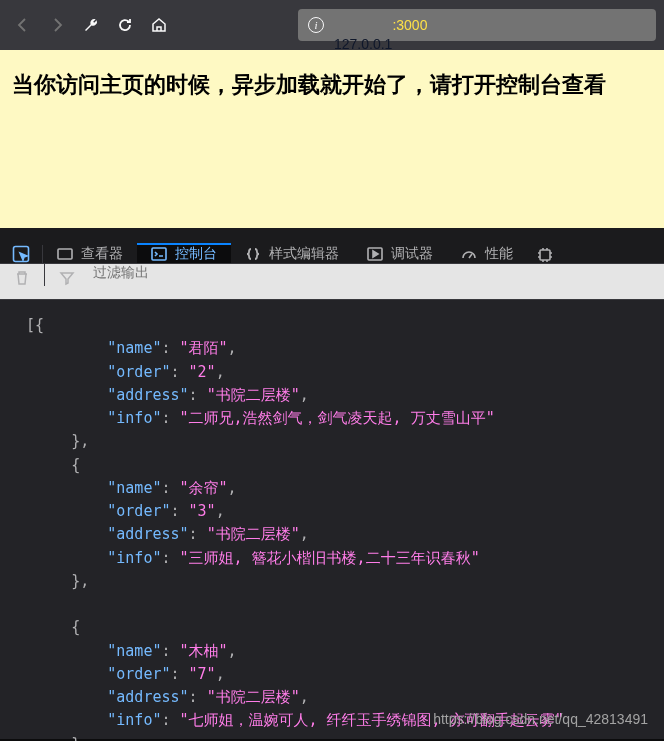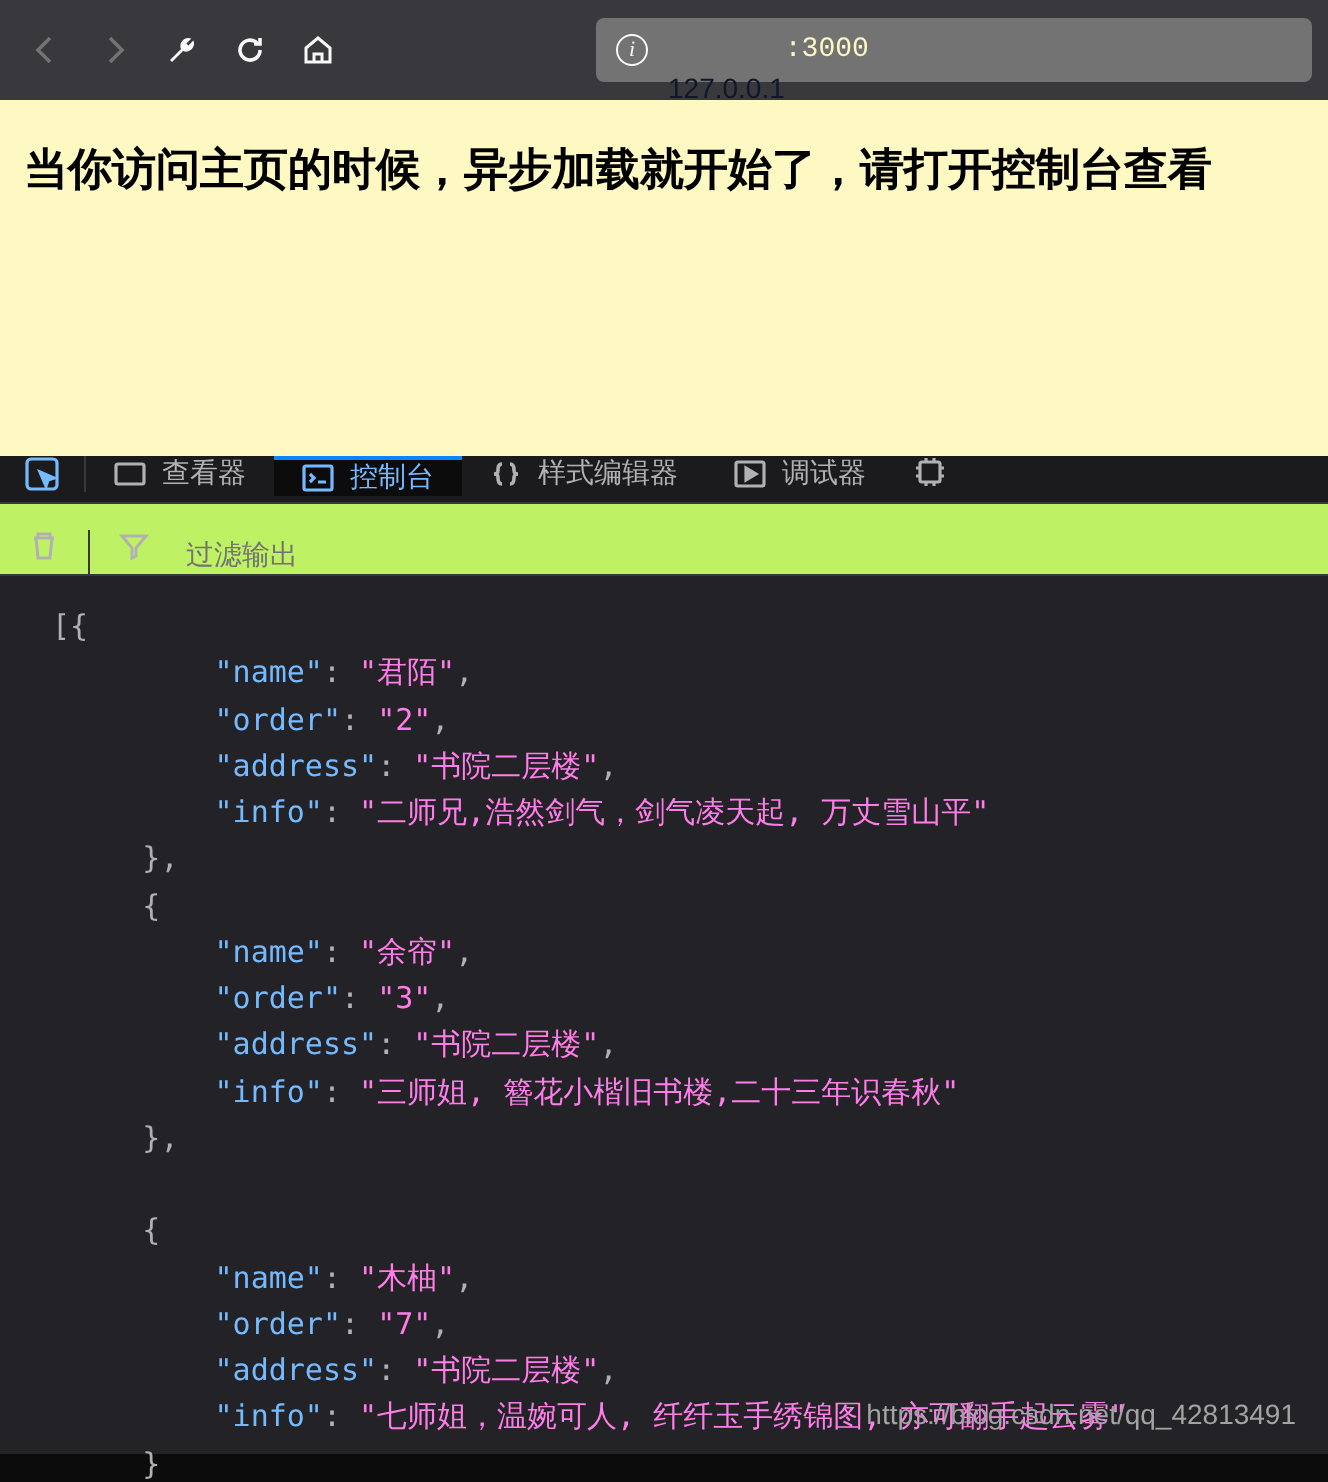--- a/index.html
+++ b/index.html
@@ -13,7 +13,7 @@
 .url-bar { flex: 1; height: 32px; background: #737373; border-radius: 4px; display: flex; align-items: center; padding: 0 10px; margin-left: 120px; color: #f9f9fa; font-size: 14px; }
 .url-bar .info-icon { width: 16px; height: 16px; border: 1.5px solid #f9f9fa; border-radius: 50%; display: flex; align-items: center; justify-content: center; font-size: 11px; margin-right: 10px; font-style: italic; font-family: serif; }
 .url-host { color: #0f172a; margin-top: 38px; }
-.url-port { color: #fef9c3; font-family: Liberation Mono, monospace; }
+.url-port { color: #fde047; }
 
 
 .page { background: #fef9c3; height: 178px; padding: 20px 12px; }

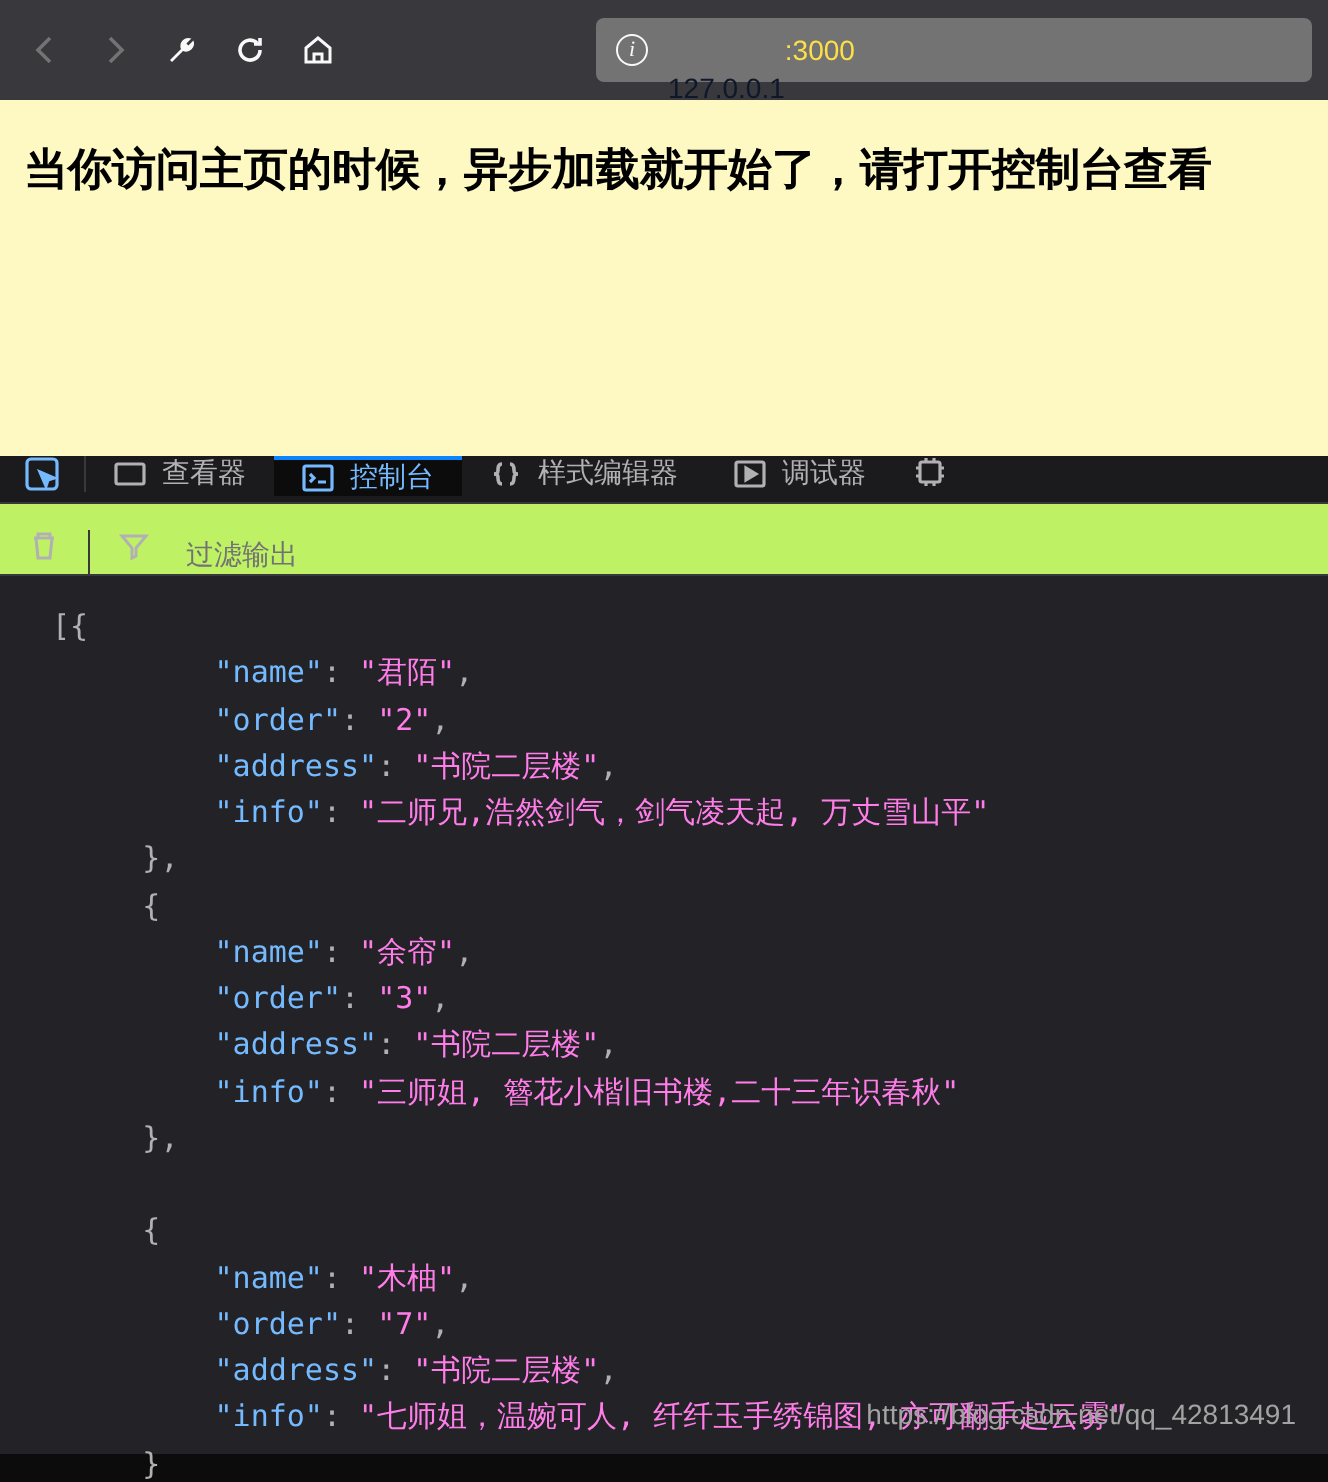--- a/index.html
+++ b/index.html
@@ -21,7 +21,7 @@
 
 
 .devtools { background: #1b1b1d; }
-.dt-tabs { height: 24px; background: #1b1b1d; border-bottom: 1px solid #38383d; display: flex; align-items: flex-start; }
+.dt-tabs { height: 36px; background: #1b1b1d; border-bottom: 1px solid #38383d; display: flex; align-items: flex-end; }
 .dt-tab { display: flex; align-items: center; padding: 0 14px; gap: 8px; color: #b1b1b3; font-size: 14px; cursor: pointer; white-space: nowrap; }
 .dt-tab.active { background: #0c0c0d; color: #75baff; border-top: 2px solid #0a84ff; }
 .dt-tab svg { width: 16px; height: 16px; }

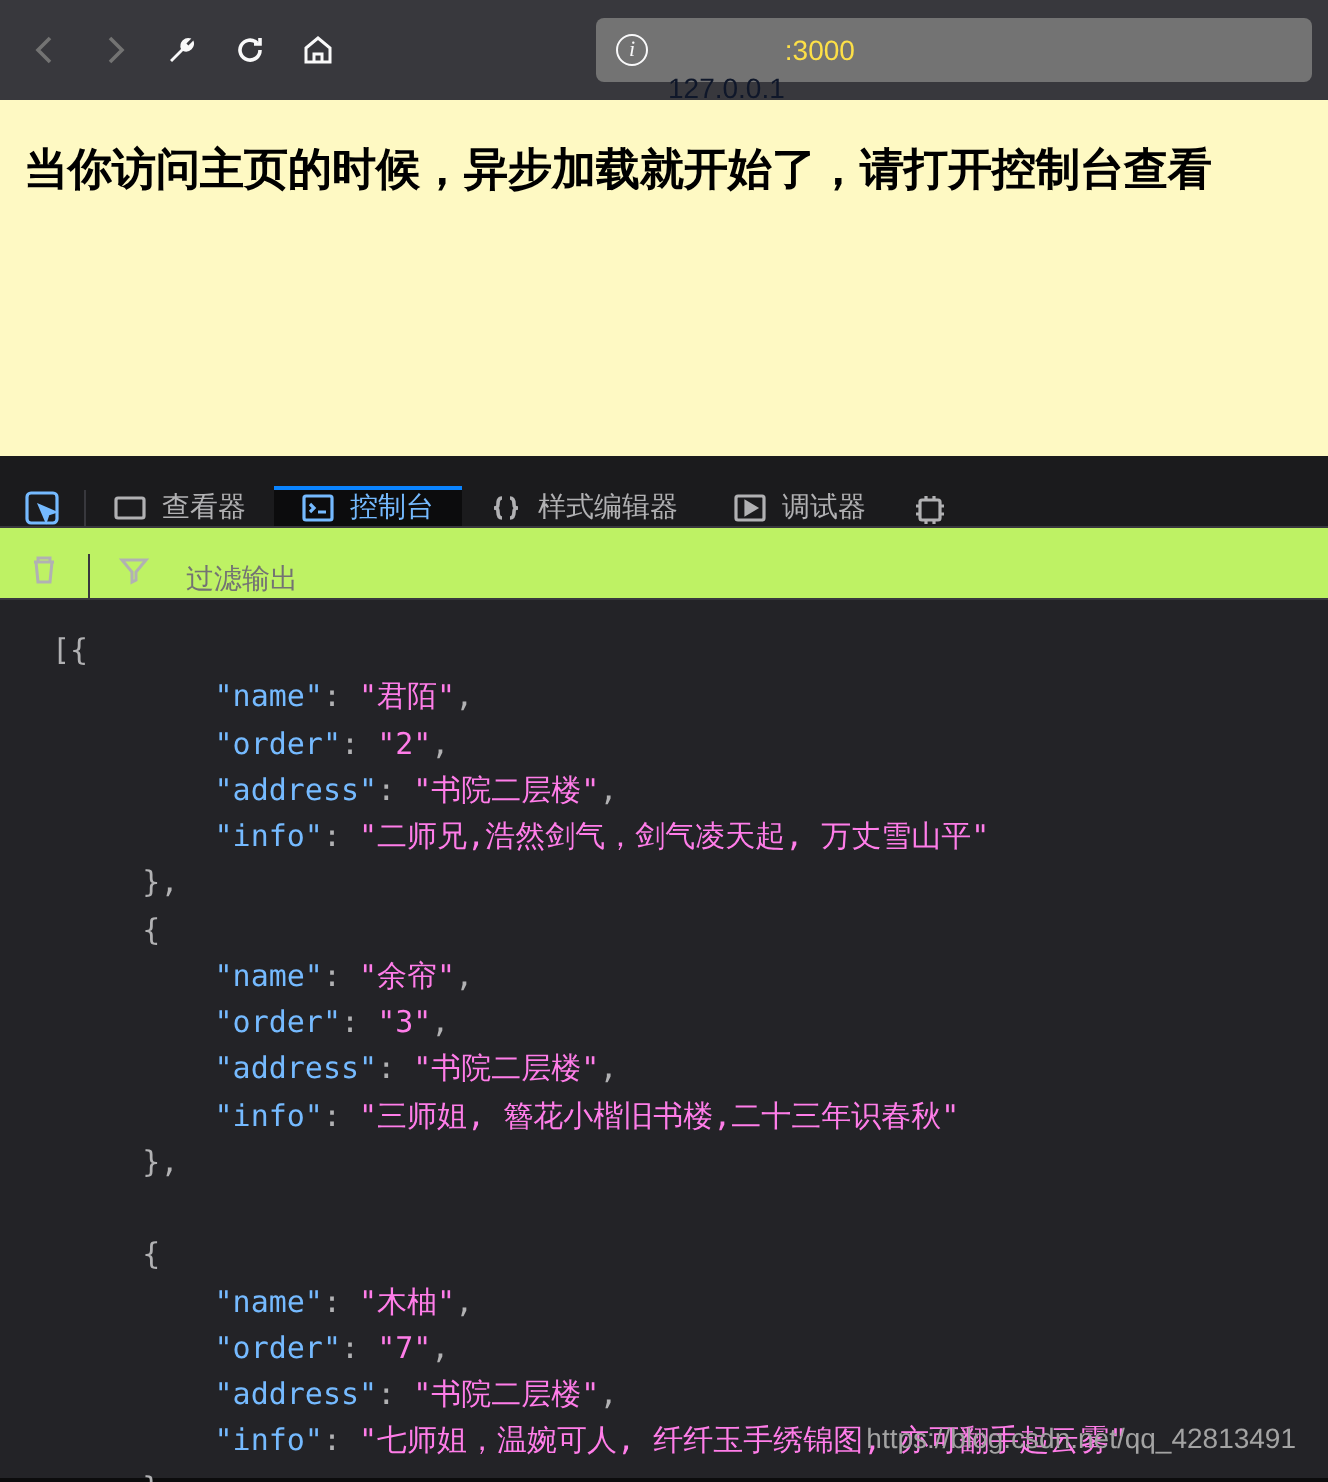--- a/index.html
+++ b/index.html
@@ -117,6 +117,13 @@
         </svg>
       <span>调试器</span>
     </div>
+    <div class="dt-tab">
+      <svg viewBox="0 0 16 16" fill="none" stroke="currentColor" stroke-width="1.6">
+          <path d="M2 12a6 6 0 0 1 12 0"></path>
+          <path d="M8 12l3-4"></path>
+        </svg>
+      <span>性能</span>
+    </div>
     <div class="dt-tab" style="padding:0 10px">
       <svg viewBox="0 0 16 16" fill="none" stroke="currentColor" stroke-width="1.6">
           <rect x="3" y="3" width="10" height="10" rx="1"></rect>

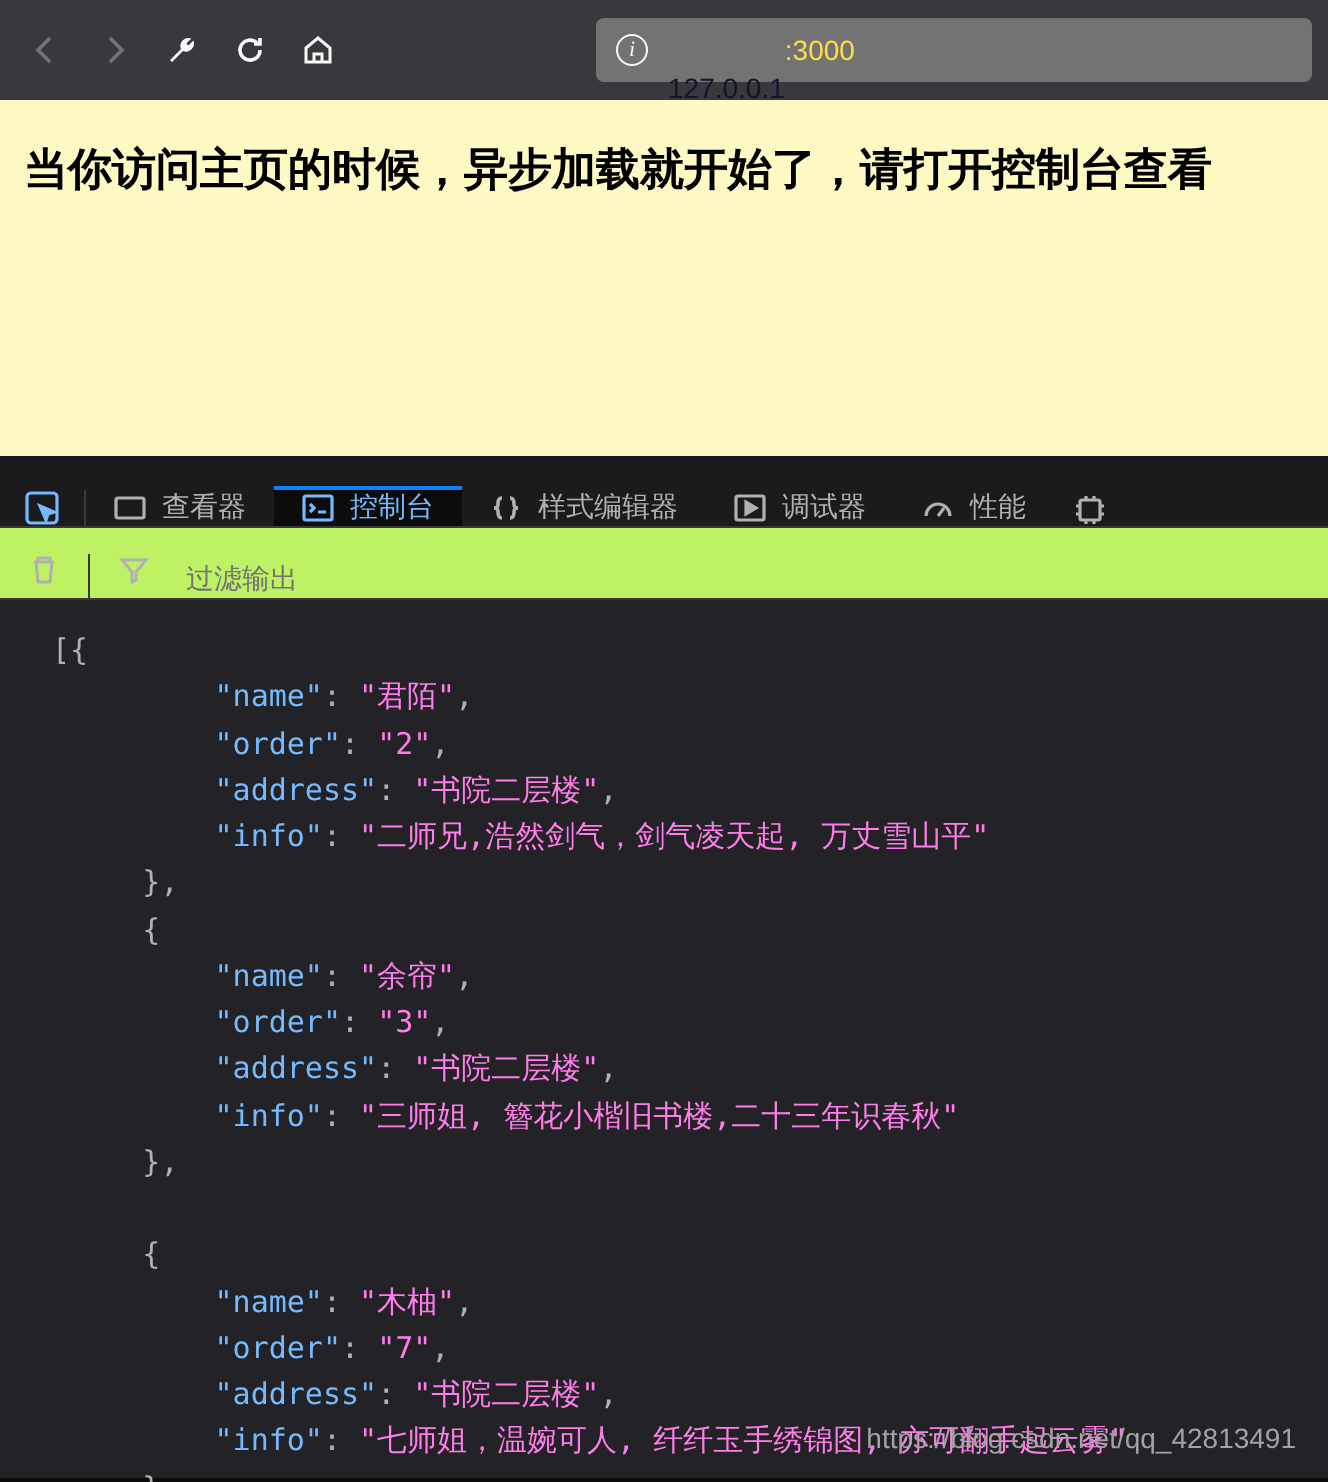--- a/index.html
+++ b/index.html
@@ -28,7 +28,7 @@
 .dt-tab.picker { padding: 0 12px; border-right: 1px solid #38383d; }
 .dt-tab.picker svg { width: 18px; height: 18px; color: #75baff; }
 
-.dt-filterbar { height: 36px; background: #bef264; border-bottom: 1px solid #38383d; display: flex; align-items: flex-end; padding: 0 8px; gap: 8px; }
+.dt-filterbar { height: 36px; background: #e5e5e5; border-bottom: 1px solid #38383d; display: flex; align-items: flex-start; padding: 0 8px; gap: 8px; }
 .dt-filterbar .icon-btn { width: 28px; height: 28px; display: flex; align-items: center; justify-content: center; color: #b1b1b3; cursor: pointer; }
 .dt-filterbar .icon-btn svg { width: 16px; height: 16px; }
 .dt-filterbar .sep { width: 1px; height: 22px; background: #38383d; }

